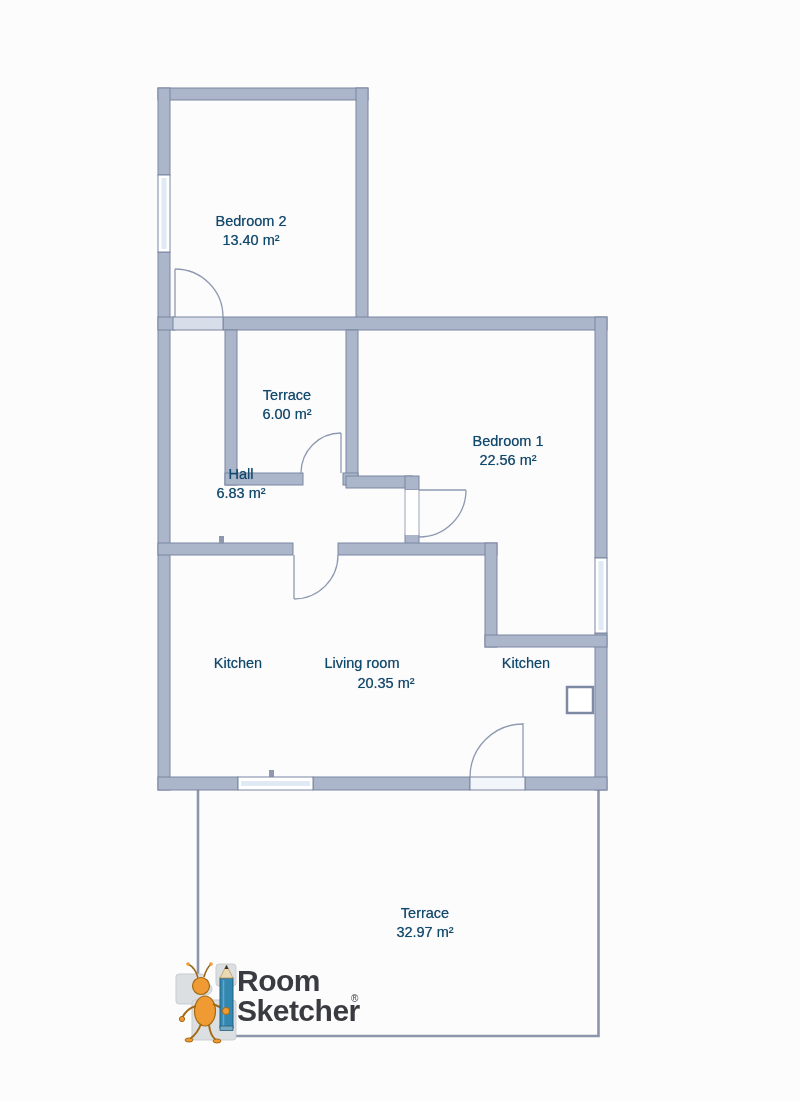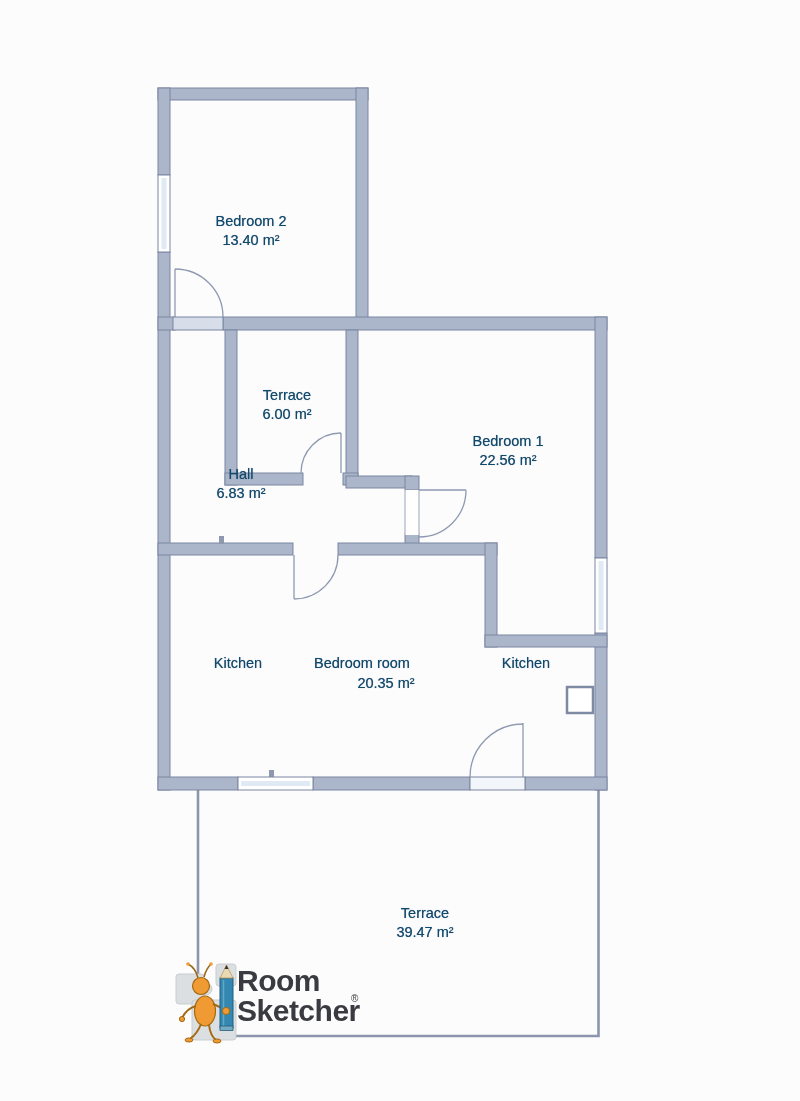--- a/index.html
+++ b/index.html
@@ -190,7 +190,7 @@
   </div>
 
   <div class="room-label lbl-living-name">
-    <div>Bedroom room</div>
+    <div>Living room</div>
   </div>
   <div class="room-label lbl-living-area">
     <div>20.35 m²</div>

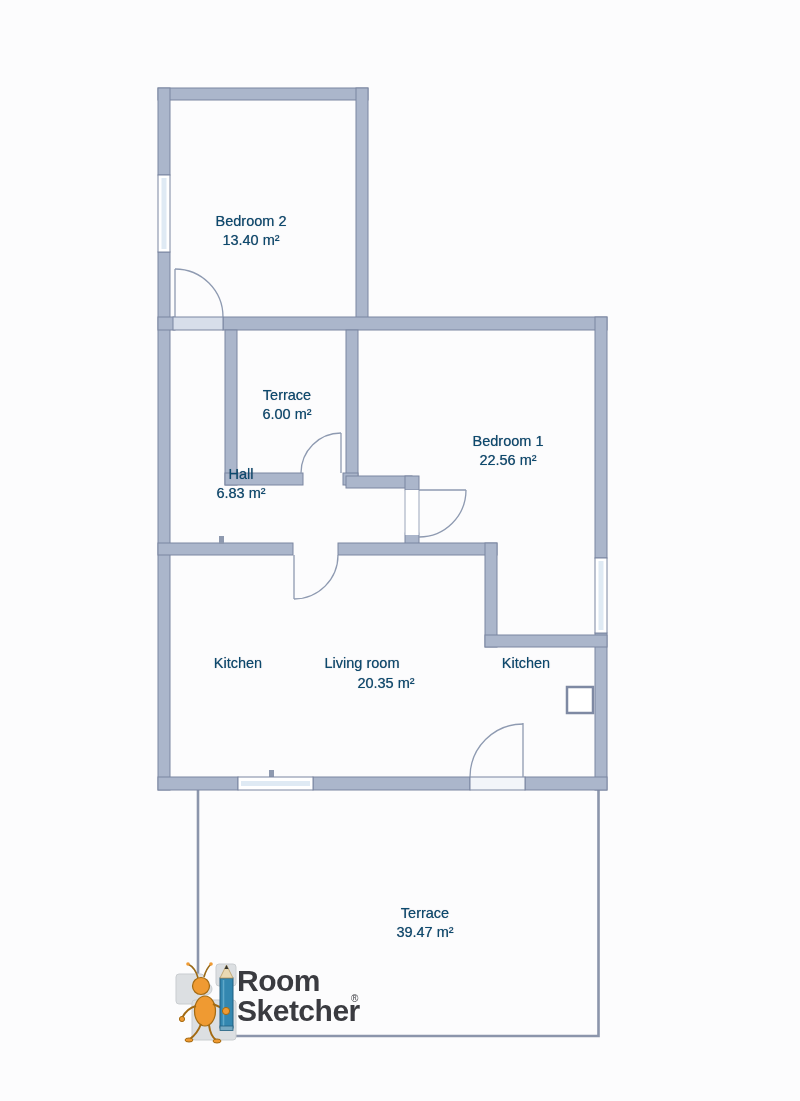--- a/index.html
+++ b/index.html
@@ -202,7 +202,7 @@
 
   <div class="room-label lbl-terrace">
     <div>Terrace</div>
-    <div>39.47 m²</div>
+    <div>32.97 m²</div>
   </div>
 
 </div>

